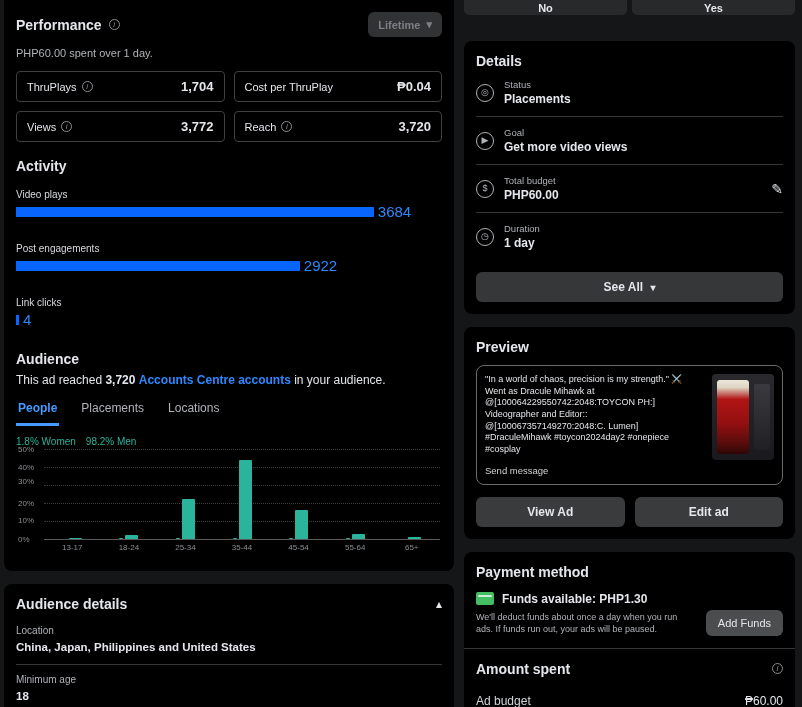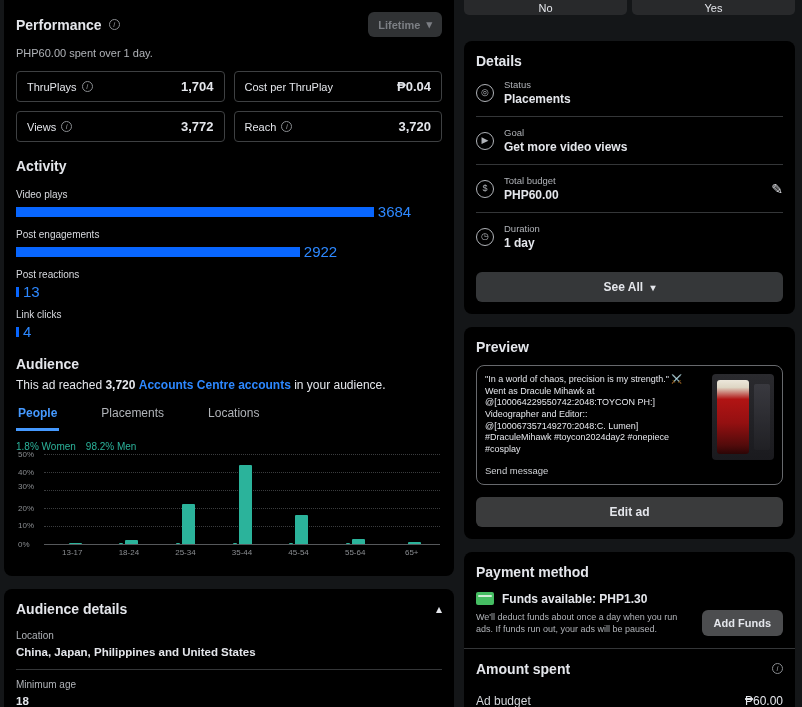--- a/index.html
+++ b/index.html
@@ -74,7 +74,7 @@
   .confirm-row{display:flex;gap:5px;margin-bottom:26px}
   .confirm-btn{
     flex:1;height:15px;background:#28292b;border:none;border-radius:0 0 5px 5px;
-    color:#e4e6eb;font-size:11px;font-weight:normal;font-family:inherit;
+    color:#e4e6eb;font-size:11px;font-weight:bold;font-family:inherit;
     display:flex;align-items:center;justify-content:center;cursor:pointer;
   }
   

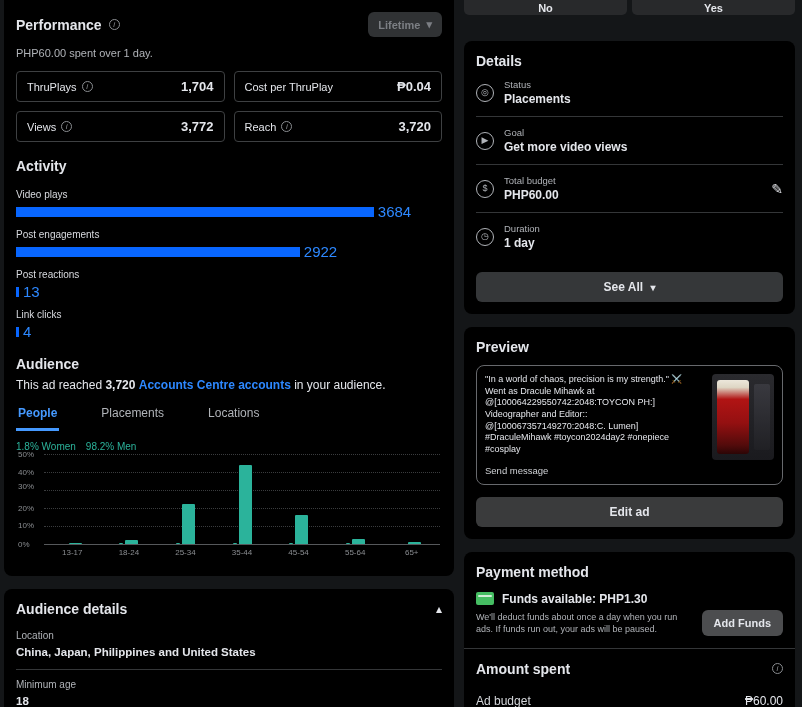--- a/index.html
+++ b/index.html
@@ -38,7 +38,7 @@
   .metric-value{margin-left:auto;font-size:13px;font-weight:bold}
   
   .activity-title{margin:16px 0 15px}
-  .act-row{margin-bottom:9px}
+  .act-row{margin-bottom:23px}
   .act-label{font-size:10px;color:#d8dadf;margin-bottom:3px}
   .act-bar-wrap{display:flex;align-items:center;gap:4px}
   .act-bar{height:10px;background:#0866ff}

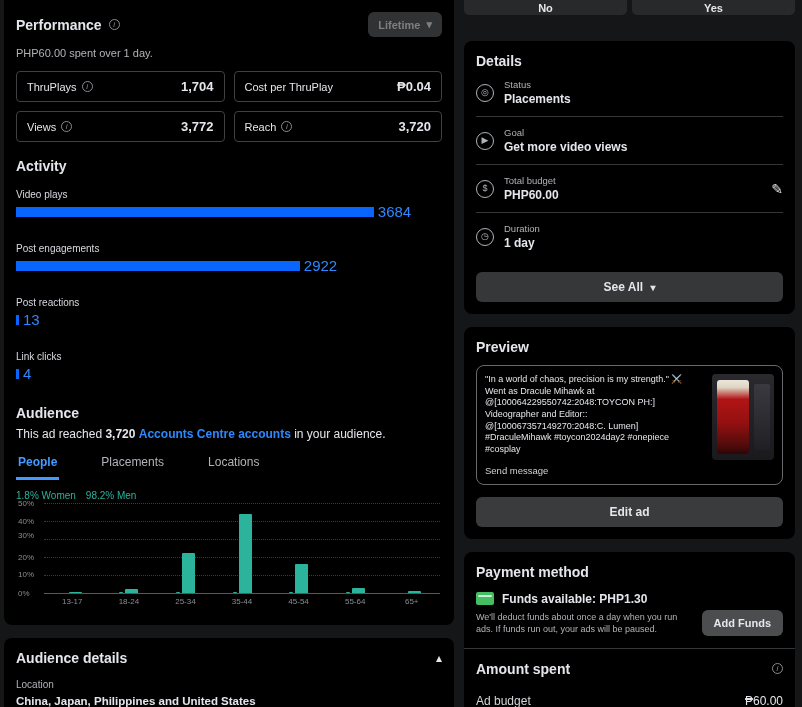--- a/index.html
+++ b/index.html
@@ -188,13 +188,6 @@
           </div>
         </div>
         <div class="act-row">
-          <div class="act-label">Post reactions</div>
-          <div class="act-bar-wrap">
-            <div class="act-bar" style="background: rgb(8, 102, 255); width: 0.7%;"></div>
-            <span class="act-value">13</span>
-          </div>
-        </div>
-        <div class="act-row">
           <div class="act-label">Link clicks</div>
           <div class="act-bar-wrap">
             <div class="act-bar" style="background: rgb(8, 102, 255); width: 0.7%;"></div>

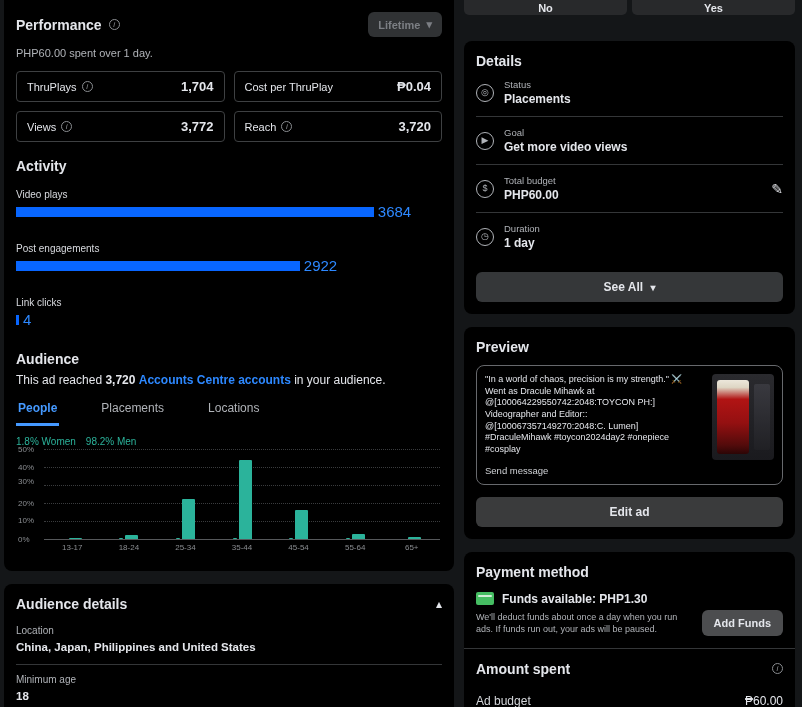--- a/index.html
+++ b/index.html
@@ -48,7 +48,7 @@
   .reach-line{font-size:12px;margin:4px 0 2px;color:#e4e6eb}
   .reach-value{font-weight:bold}
   .reach-link{color:#2d88ff;font-weight:bold;cursor:pointer}
-  .tabs{display:flex;gap:40px;margin-top:10px}
+  .tabs{display:flex;gap:20px;margin-top:10px}
   .tab{font-size:12px;color:#b0b3b8;padding:4px 2px 8px;cursor:pointer;border-bottom:3px solid transparent}
   .tab.active{color:#4599ff;font-weight:bold;border-bottom-color:#4599ff}
   .gender{font-size:10px;color:#2bb39b;margin:10px 0 2px;display:flex;gap:10px}

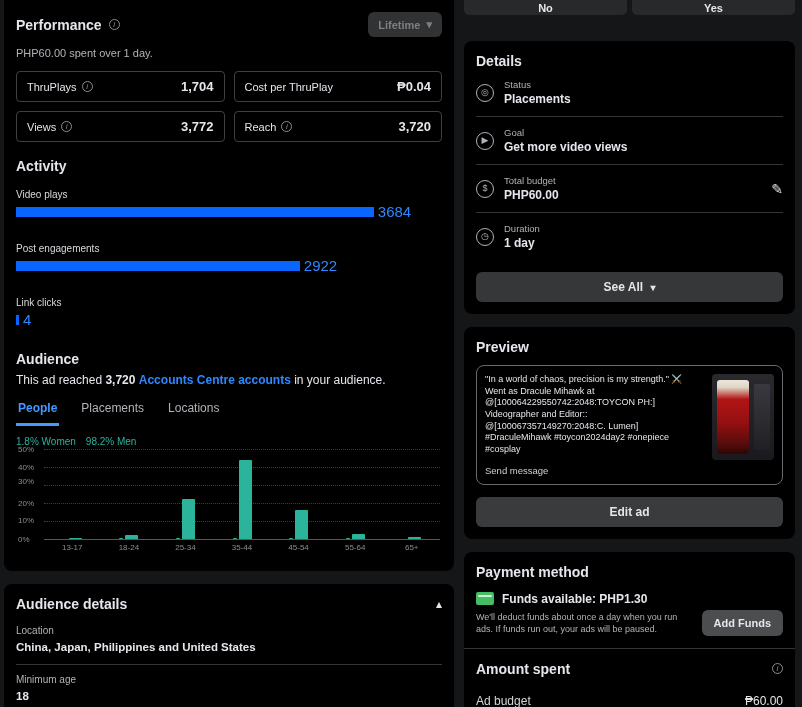--- a/index.html
+++ b/index.html
@@ -347,6 +347,7 @@
         <div class="thumb"></div>
       </div>
       <div class="preview-actions">
+        <button>View Ad</button>
         <button>Edit ad</button>
       </div>
     </section>

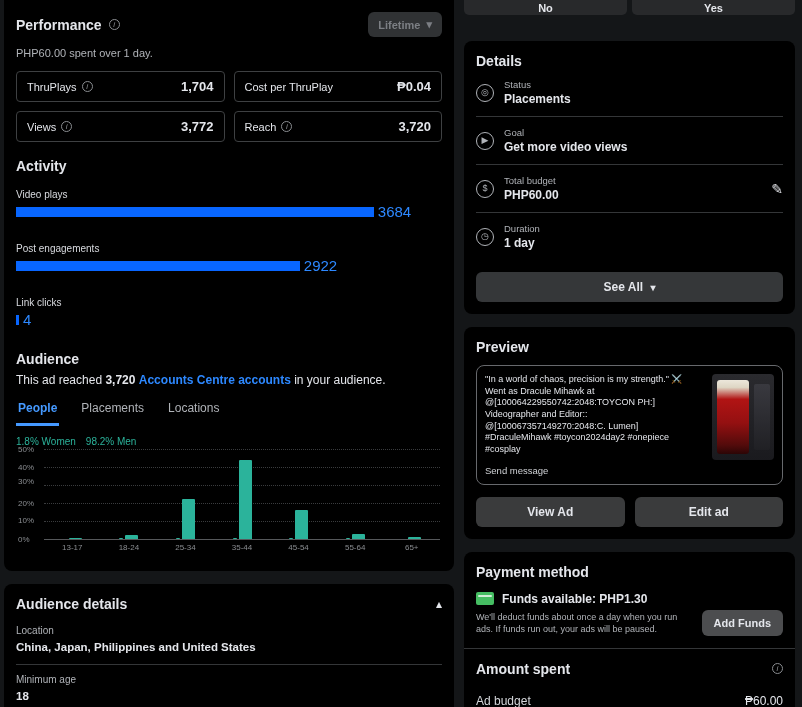--- a/index.html
+++ b/index.html
@@ -121,7 +121,7 @@
   .pay-note-row{display:flex;align-items:center;gap:12px;margin-top:4px}
   .pay-note{flex:1;font-size:9px;color:#b0b3b8;line-height:1.35}
   .add-funds{
-    background:#4c4d4f;border:none;border-radius:6px;color:#e4e6eb;font-weight:bold;
+    background:#4c4d4f;border:none;border-radius:6px;color:#e4e6eb;font-weight:normal;
     font-size:11px;padding:7px 12px;font-family:inherit;white-space:nowrap;cursor:pointer;
   }
   .sec-divider{border-top:1px solid #343638;margin:12px -12px}

